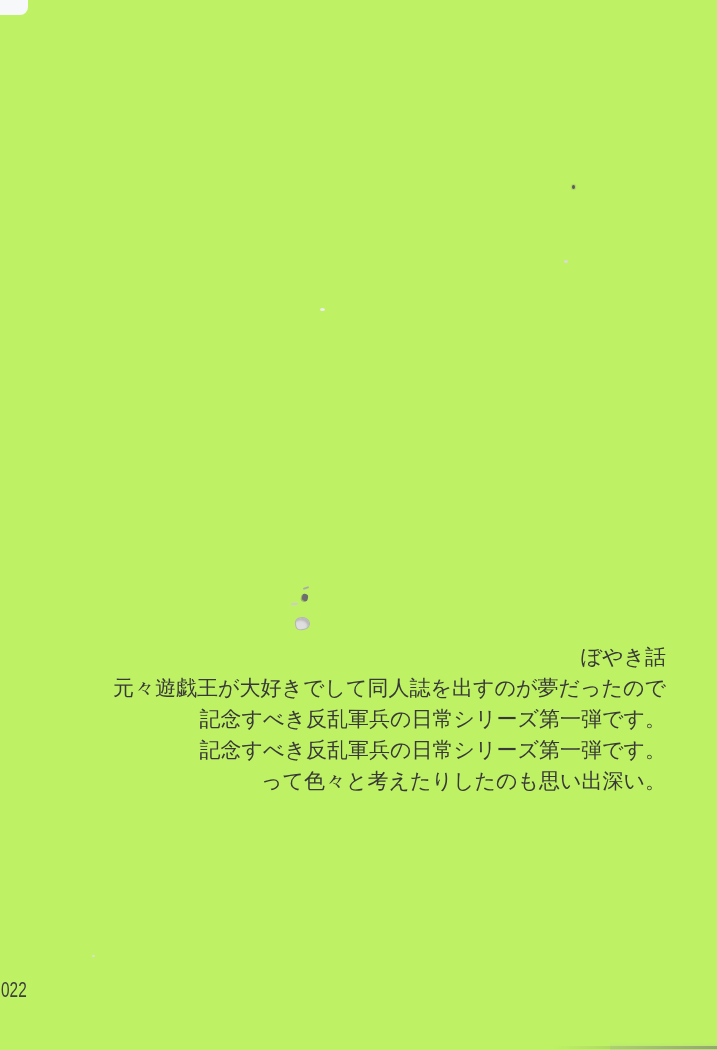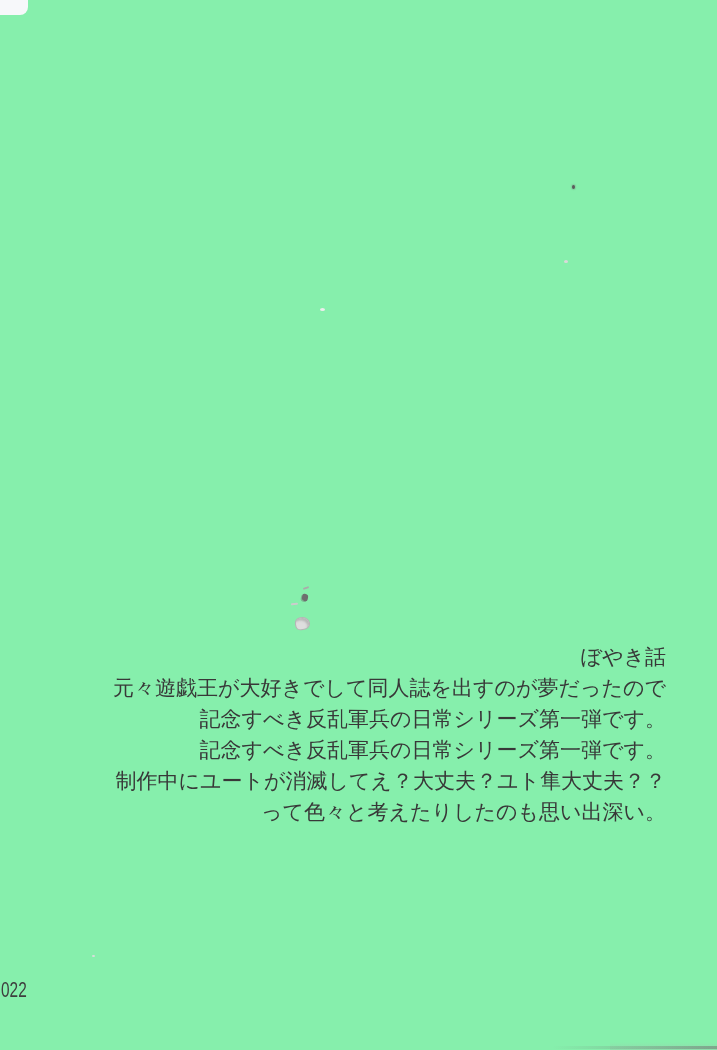--- a/index.html
+++ b/index.html
@@ -17,7 +17,7 @@
   .page {
     position: absolute;
     inset: 0;
-    background: #86efac;
+    background: #bef264;
   }
   
   .corner-patch {

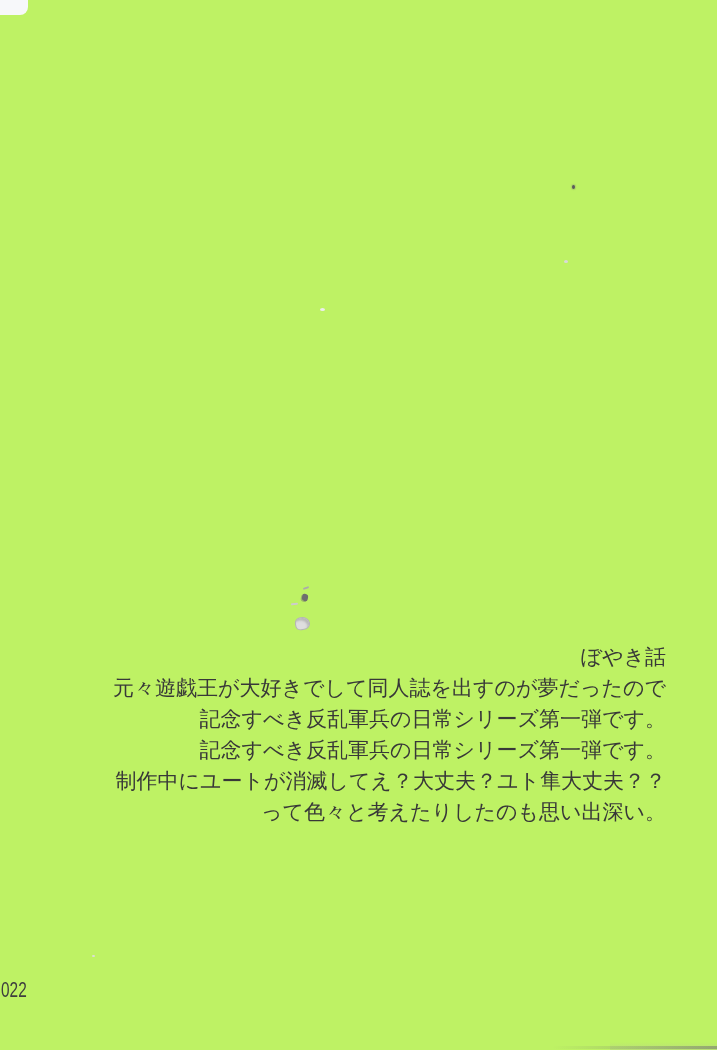--- a/index.html
+++ b/index.html
@@ -124,7 +124,6 @@
     <div class="aw-line">元々遊戯王が大好きでして同人誌を出すのが夢だったので</div>
     <div class="aw-line">記念すべき反乱軍兵の日常シリーズ第一弾です。</div>
     <div class="aw-line">記念すべき反乱軍兵の日常シリーズ第一弾です。</div>
-    <div class="aw-line">制作中にユートが消滅してえ？大丈夫？ユト隼大丈夫？？</div>
     <div class="aw-line">って色々と考えたりしたのも思い出深い。</div>
     <div class="aw-line"></div>
   </div>

